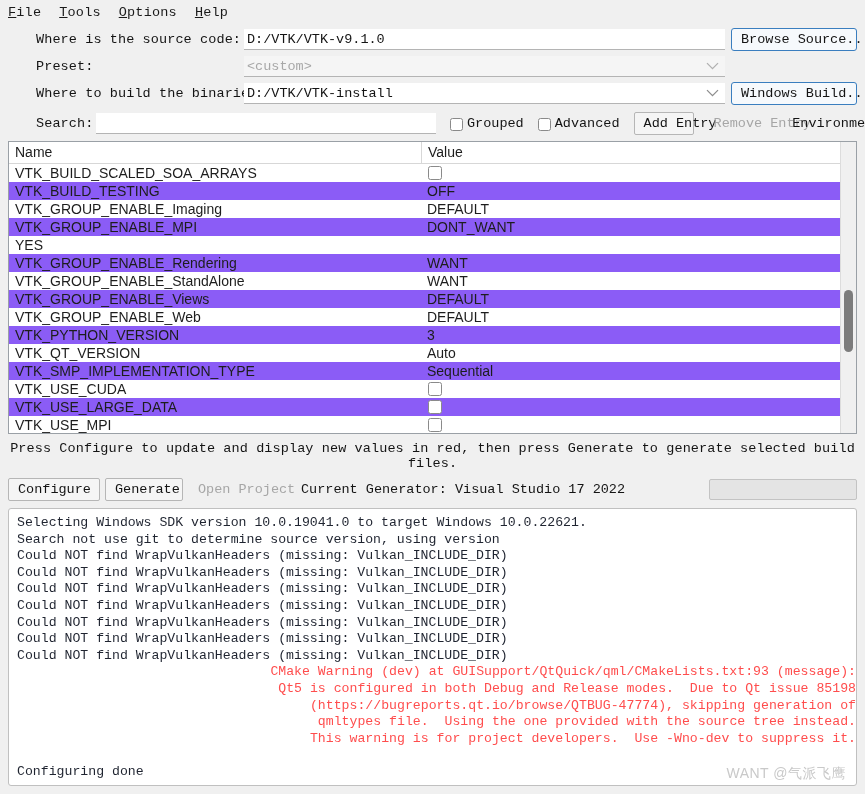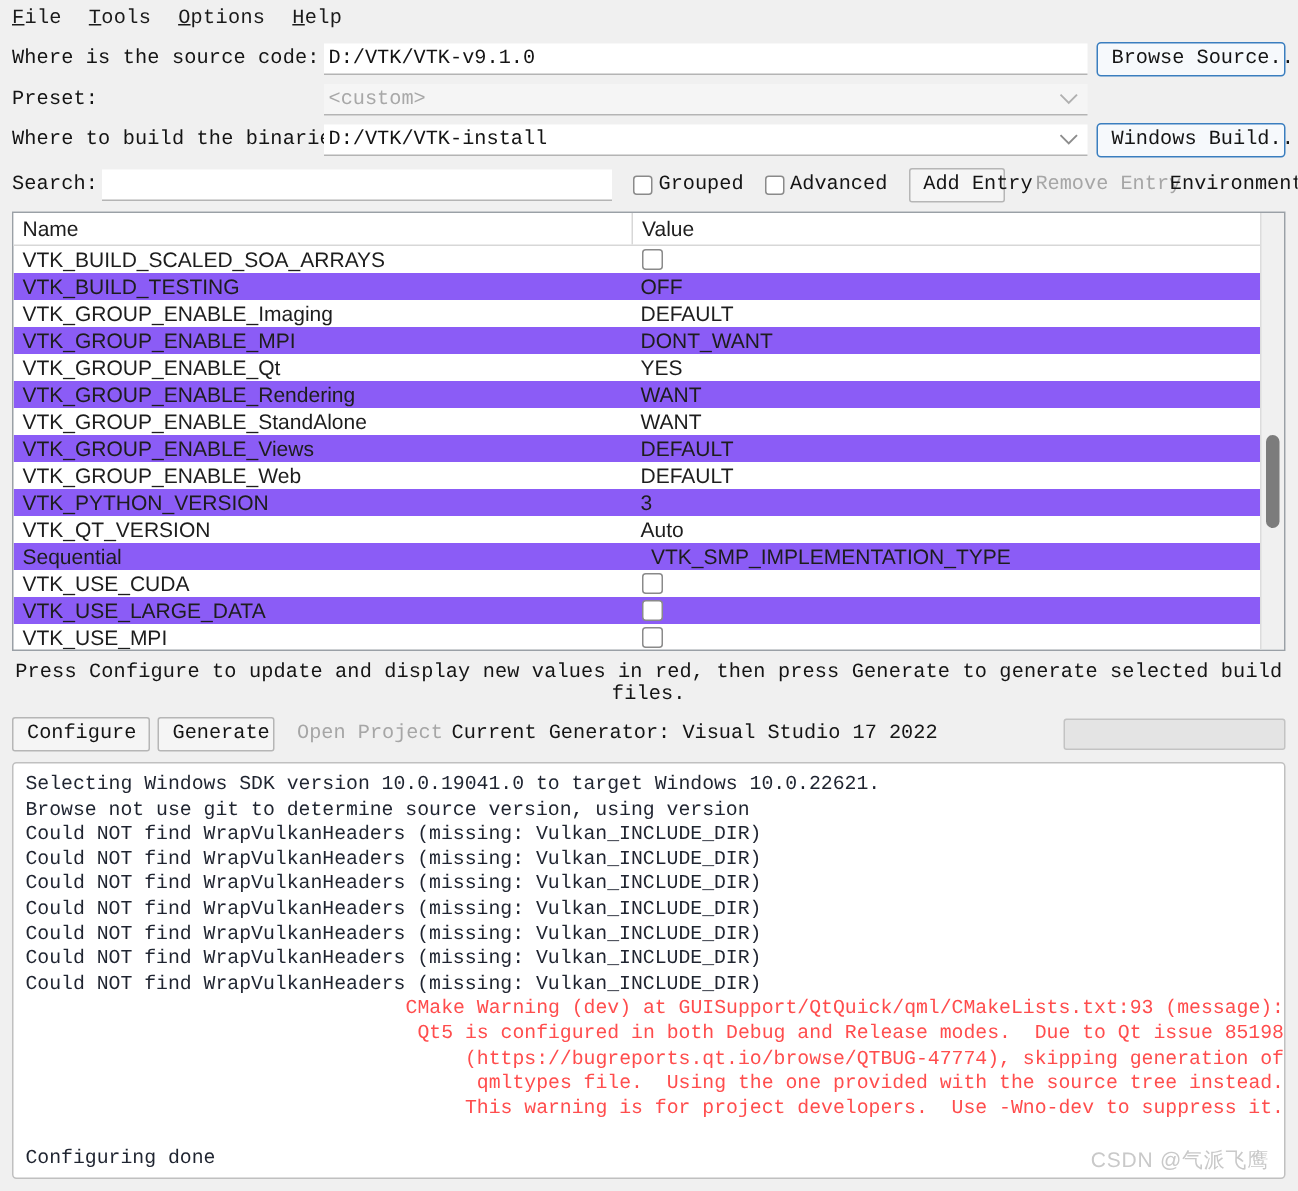--- a/index.html
+++ b/index.html
@@ -37,6 +37,7 @@
   
   .form {
     padding: 2px 8px 0 8px;
+    margin-left: 28px;
   }
   .frow {
     display: flex;

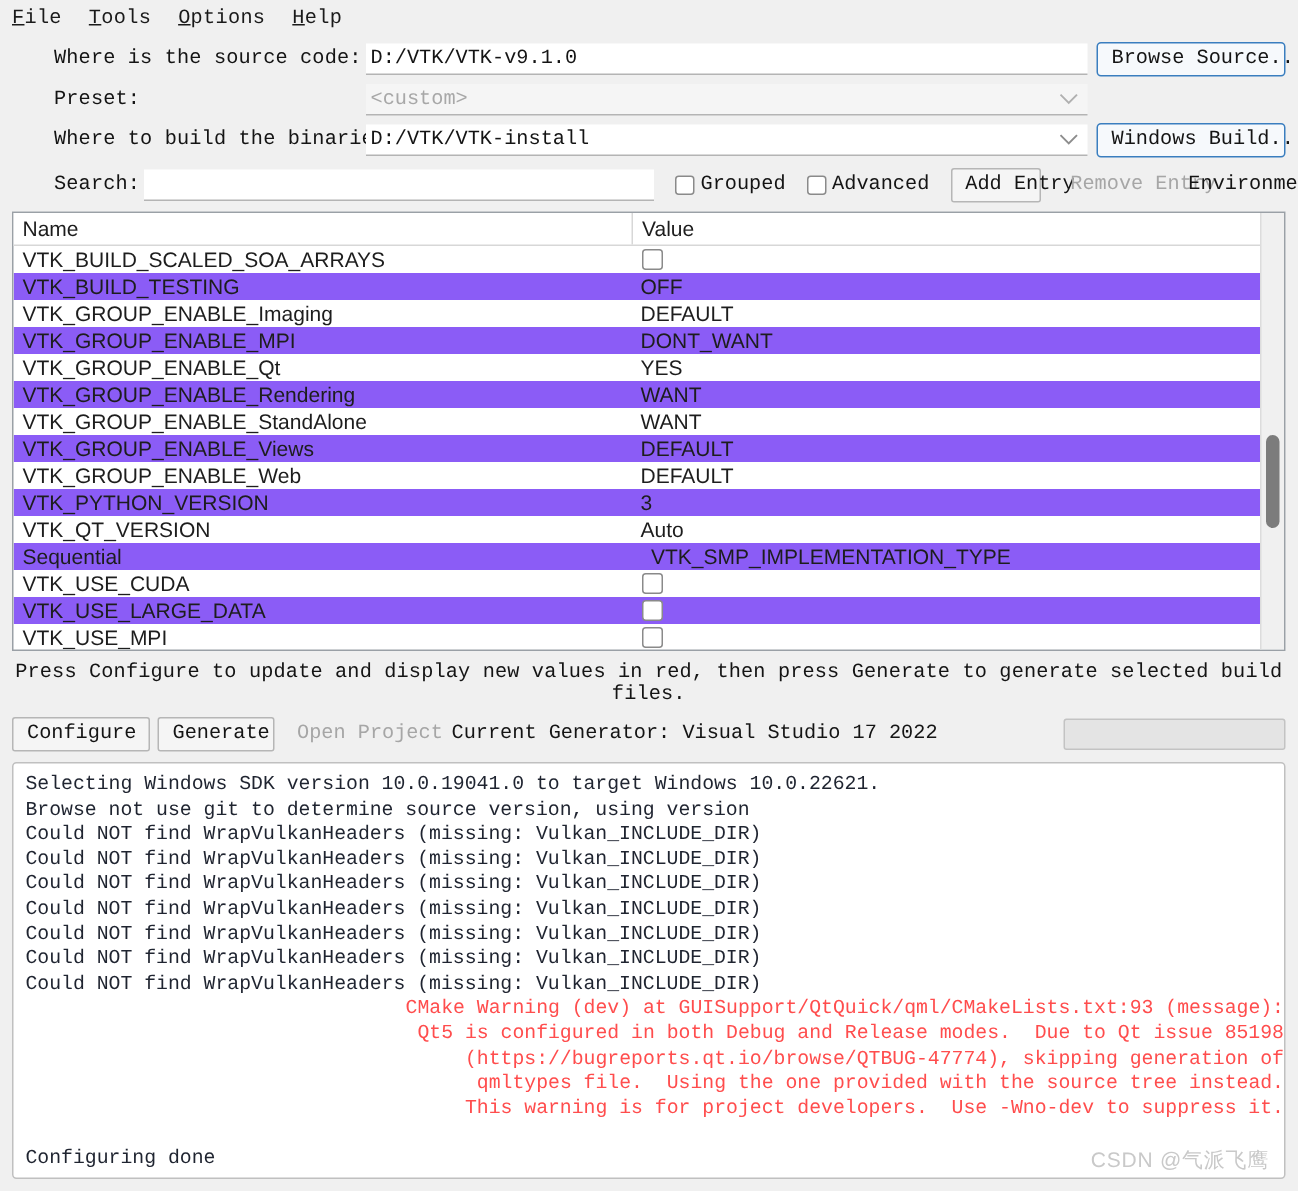--- a/index.html
+++ b/index.html
@@ -120,7 +120,7 @@
 
   .cbx {
     display: inline-flex;
-    align-items: center;
+    align-items: flex-end;
     gap: 4px;
     font-size: 13.5px;
     color: #141414;

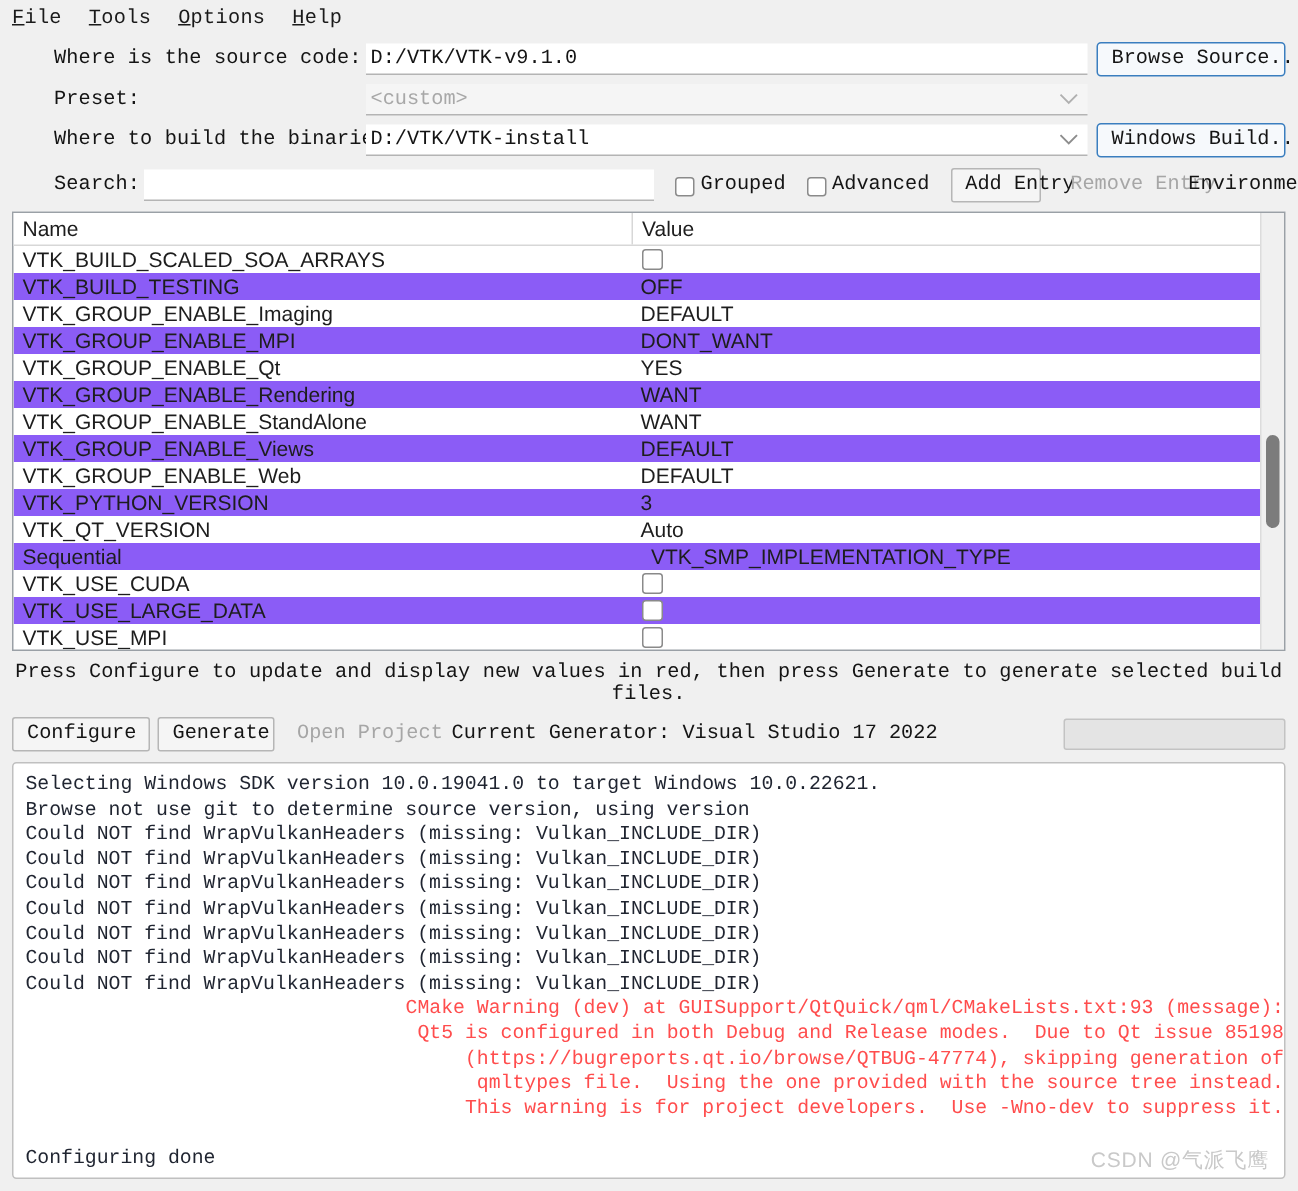--- a/index.html
+++ b/index.html
@@ -353,7 +353,6 @@
             <div class="td td-value">DONT_WANT</div>
           </div>
           <div class="trow">
-            <div class="td td-name">VTK_GROUP_ENABLE_Qt</div>
             <div class="td td-value">YES</div>
           </div>
           <div class="trow alt">

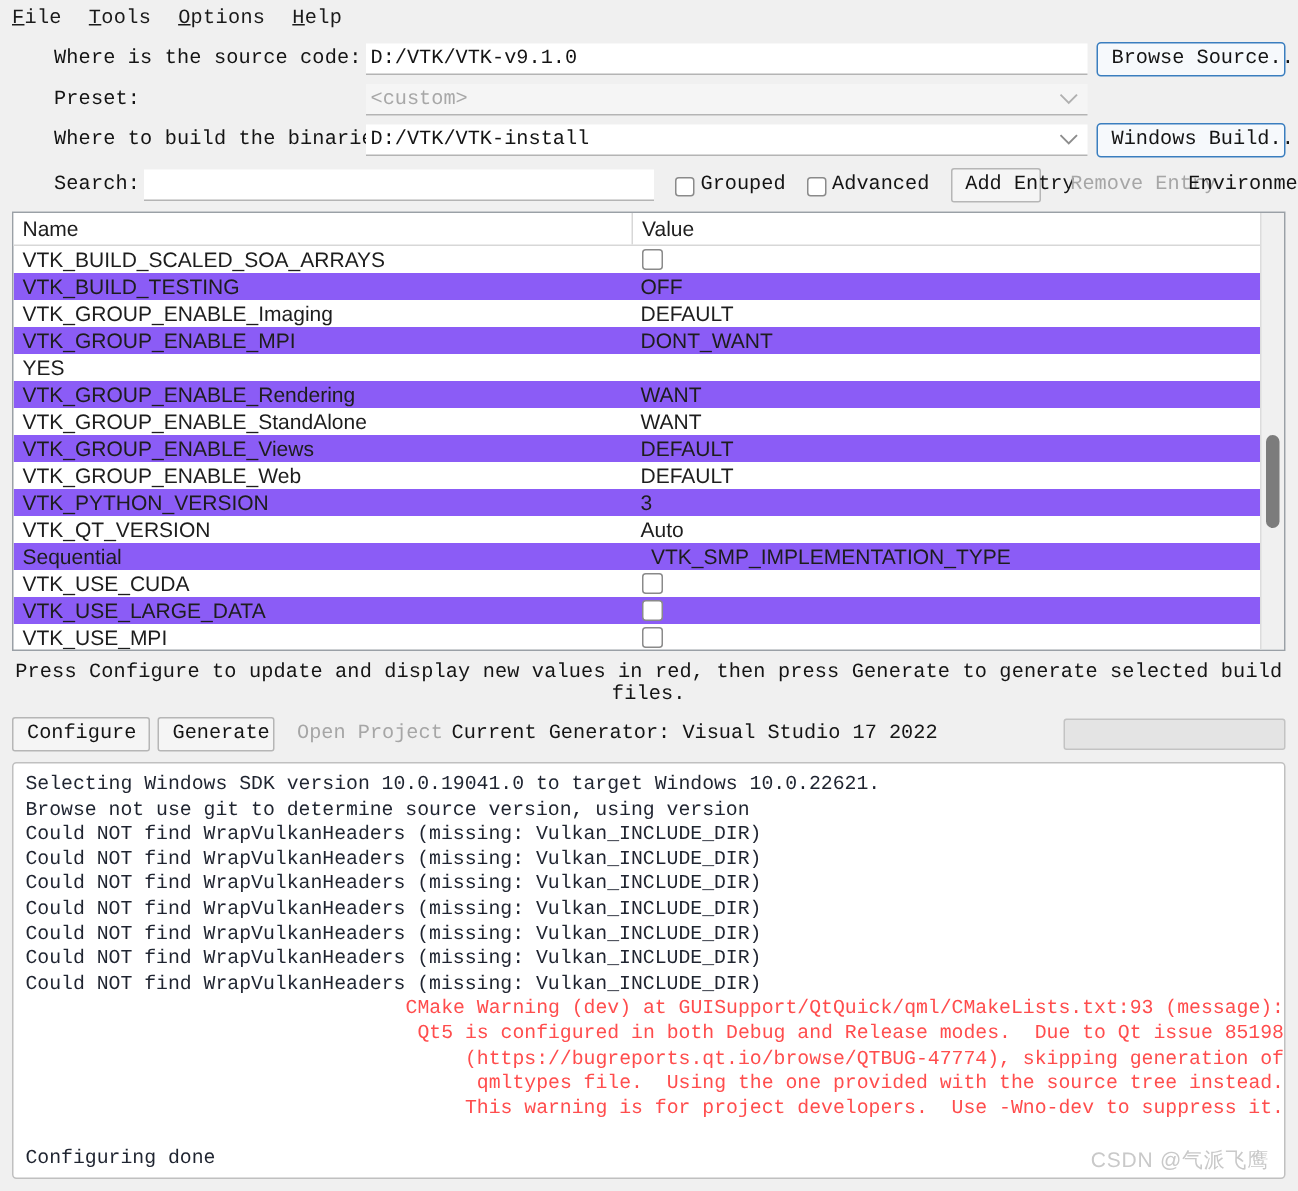--- a/index.html
+++ b/index.html
@@ -380,8 +380,8 @@
             <div class="td td-value">Auto</div>
           </div>
           <div class="trow alt">
+            <div class="td td-name">VTK_SMP_IMPLEMENTATION_TYPE</div>
             <div class="td td-value">Sequential</div>
-            <div class="td td-name">VTK_SMP_IMPLEMENTATION_TYPE</div>
           </div>
           <div class="trow">
             <div class="td td-name">VTK_USE_CUDA</div>

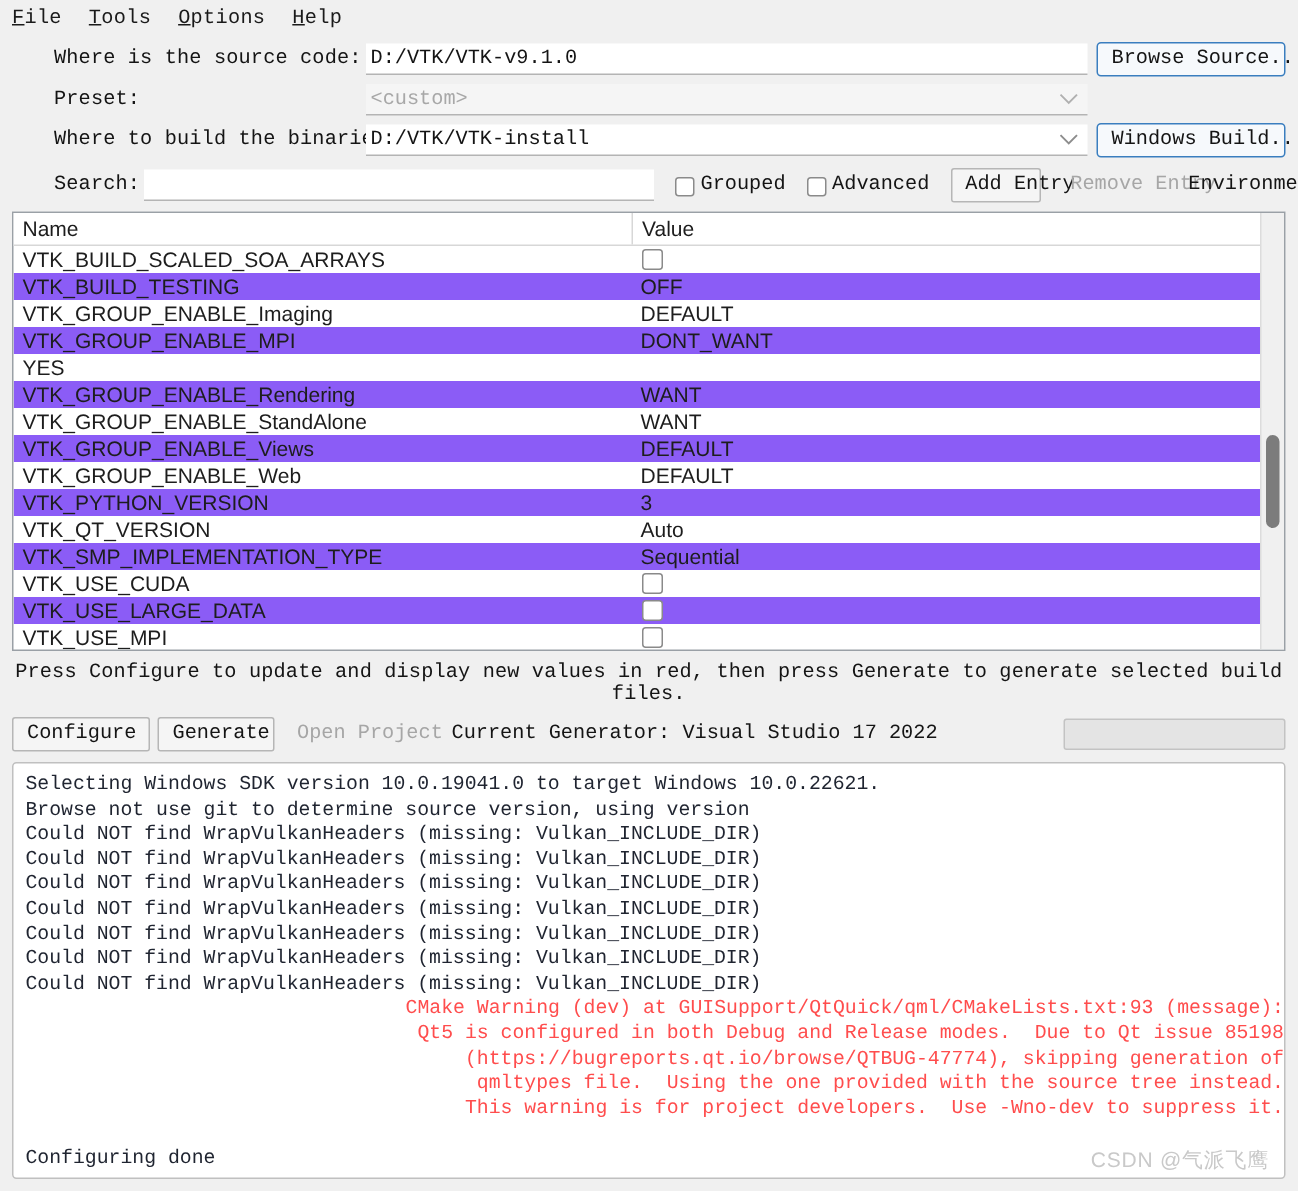--- a/index.html
+++ b/index.html
@@ -421,7 +421,7 @@
   <div class="logwrap">
     <div id="log-lines">
         <div class="logline">Selecting Windows SDK version 10.0.19041.0 to target Windows 10.0.22621.</div>
-        <div class="logline">Browse not use git to determine source version, using version</div>
+        <div class="logline">Search not use git to determine source version, using version</div>
         <div class="logline">Could NOT find WrapVulkanHeaders (missing: Vulkan_INCLUDE_DIR)</div>
         <div class="logline">Could NOT find WrapVulkanHeaders (missing: Vulkan_INCLUDE_DIR)</div>
         <div class="logline">Could NOT find WrapVulkanHeaders (missing: Vulkan_INCLUDE_DIR)</div>

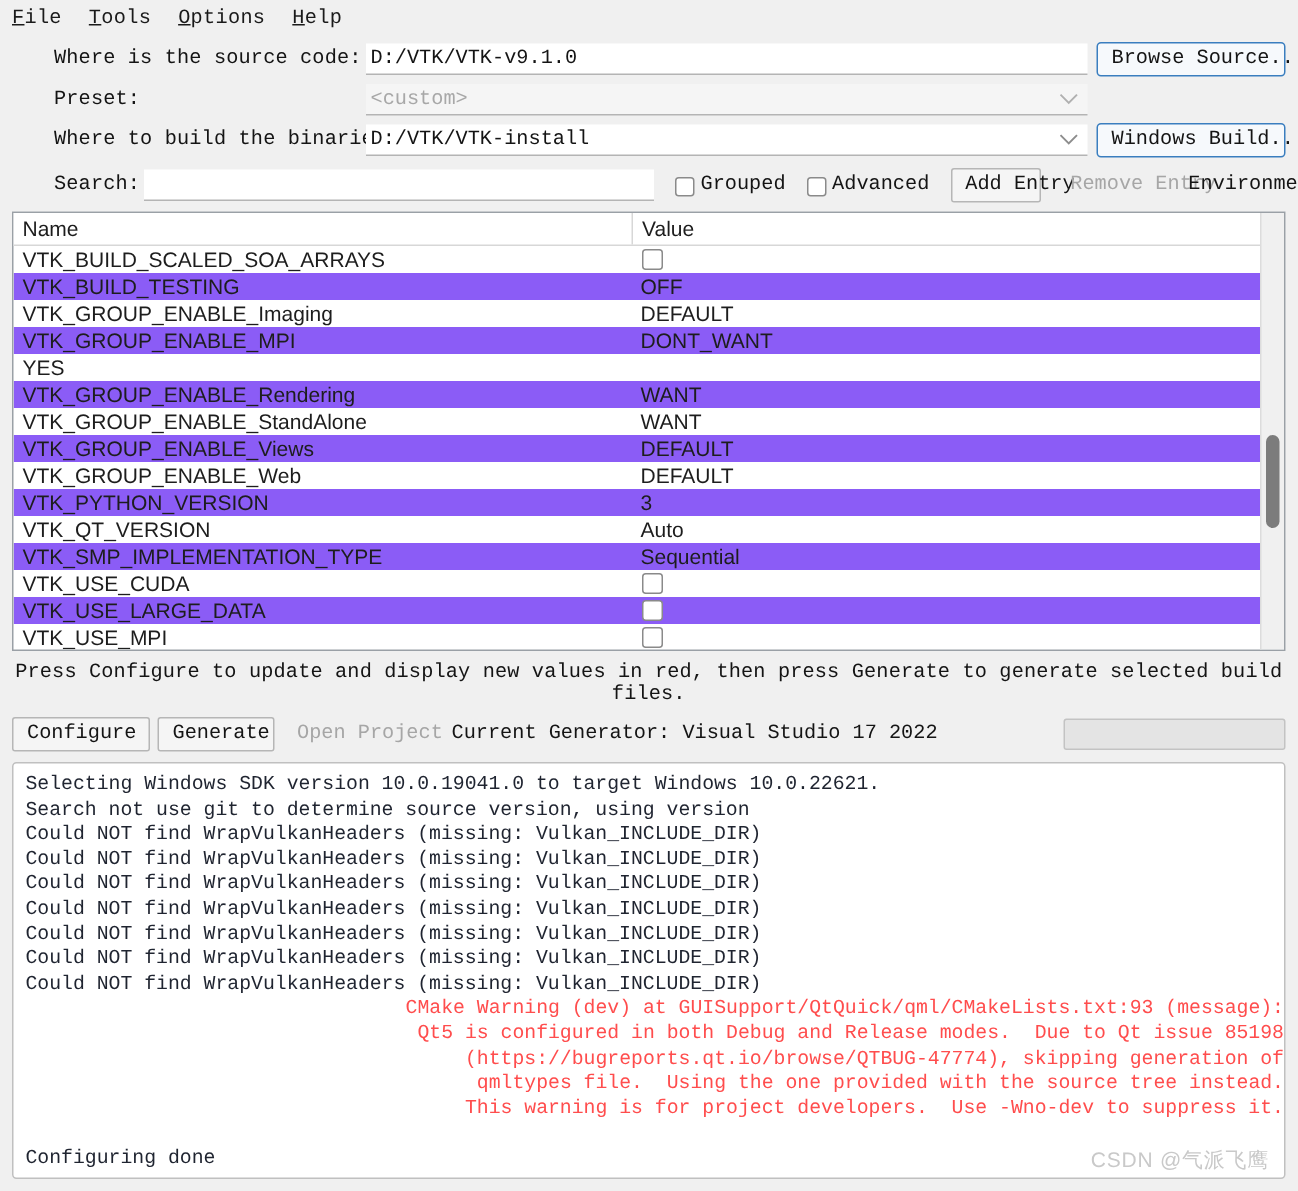--- a/index.html
+++ b/index.html
@@ -437,7 +437,7 @@
         <div class="logline blank"> </div>
         <div class="logline">Configuring done</div>
       </div>
-    <div class="watermark">CSDN @气派飞鹰</div>
+    <div class="watermark">WANT @气派飞鹰</div>
   </div>
 
 </div>

